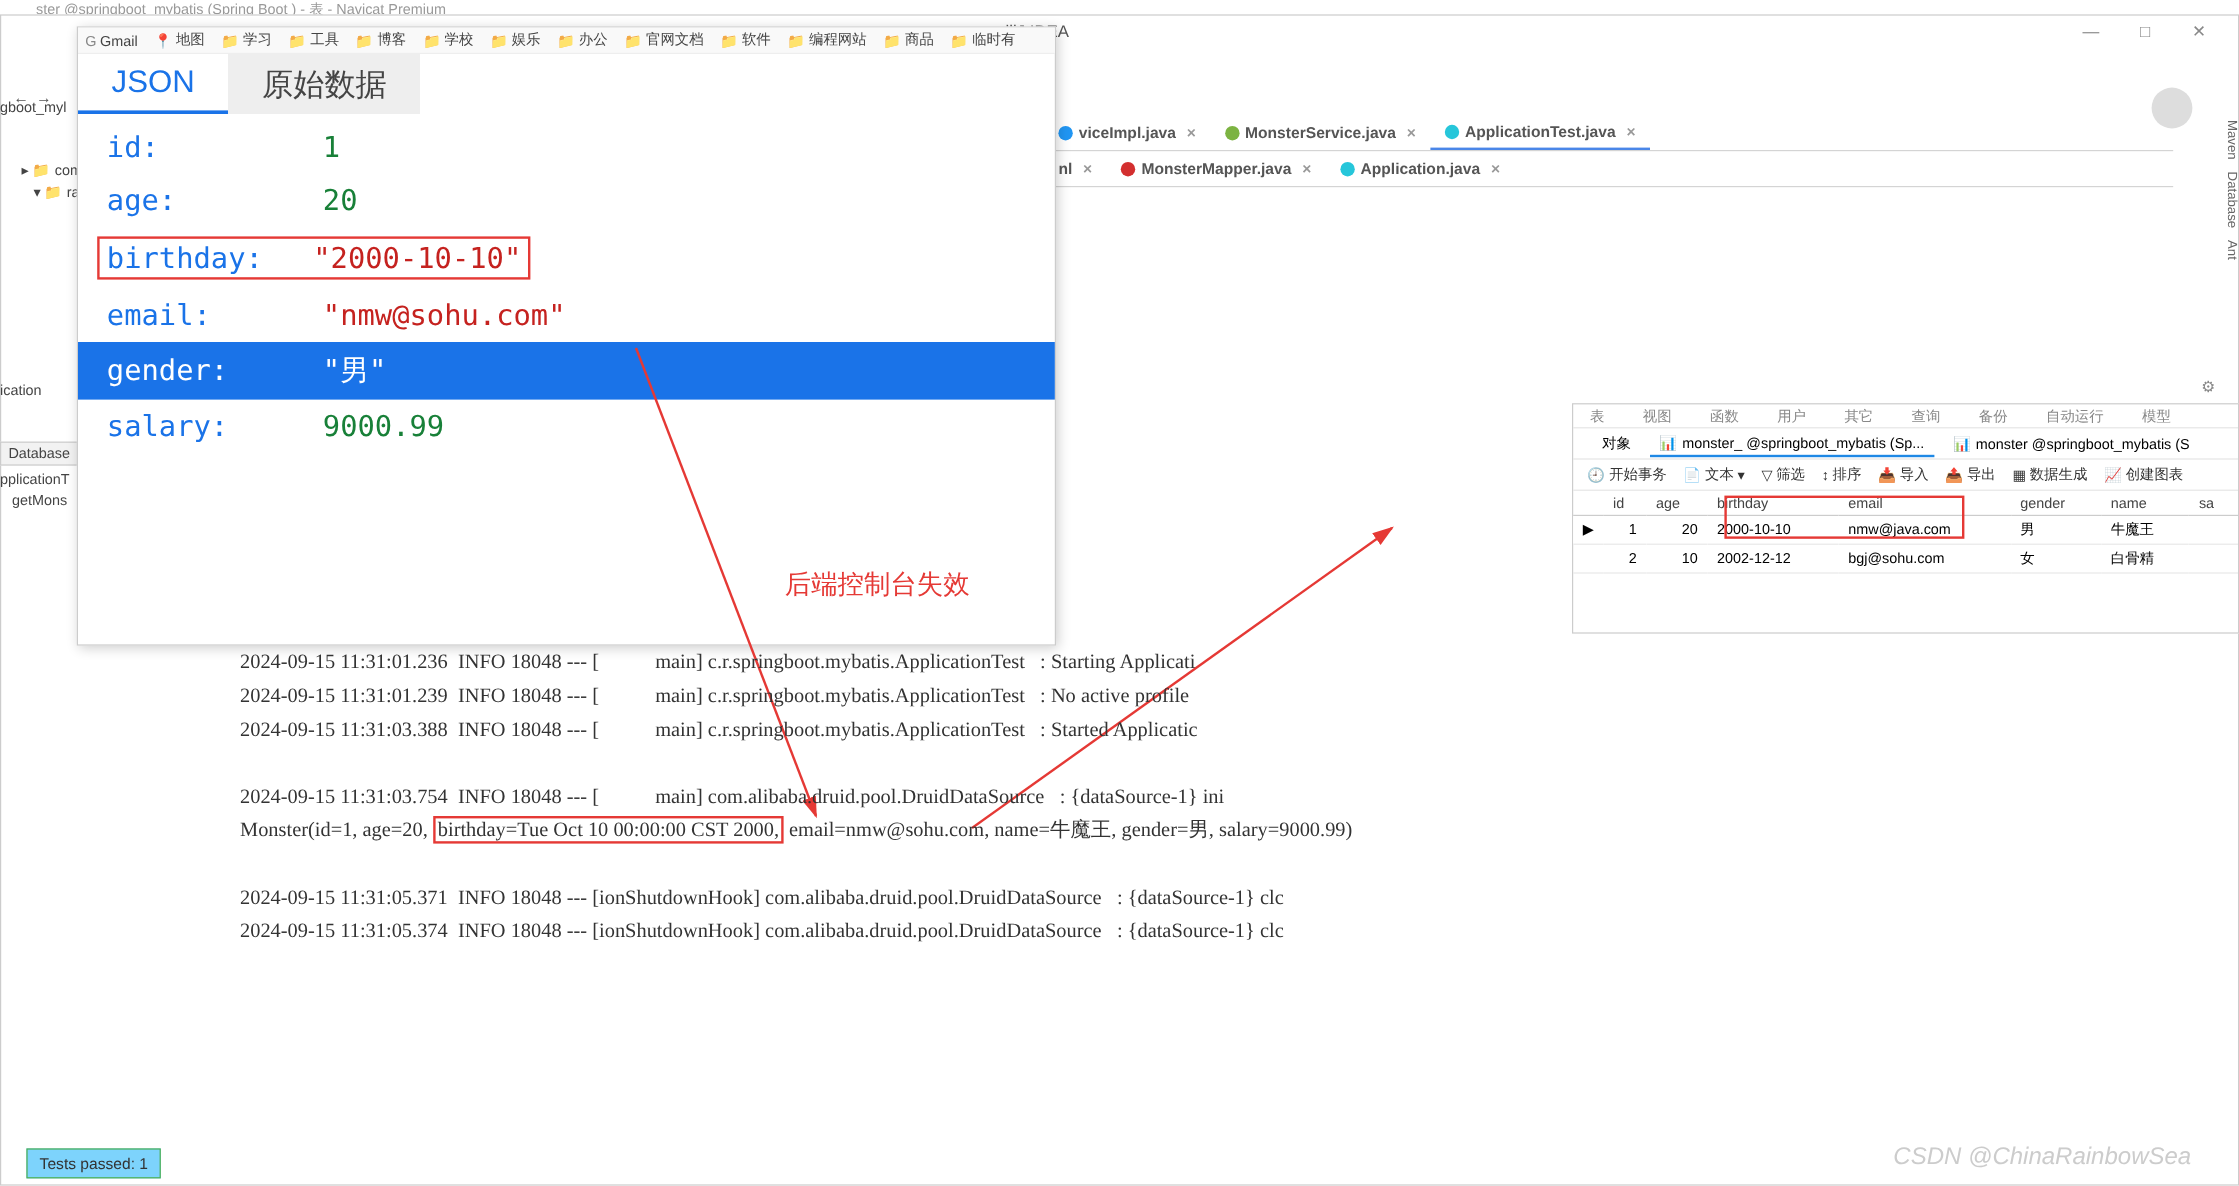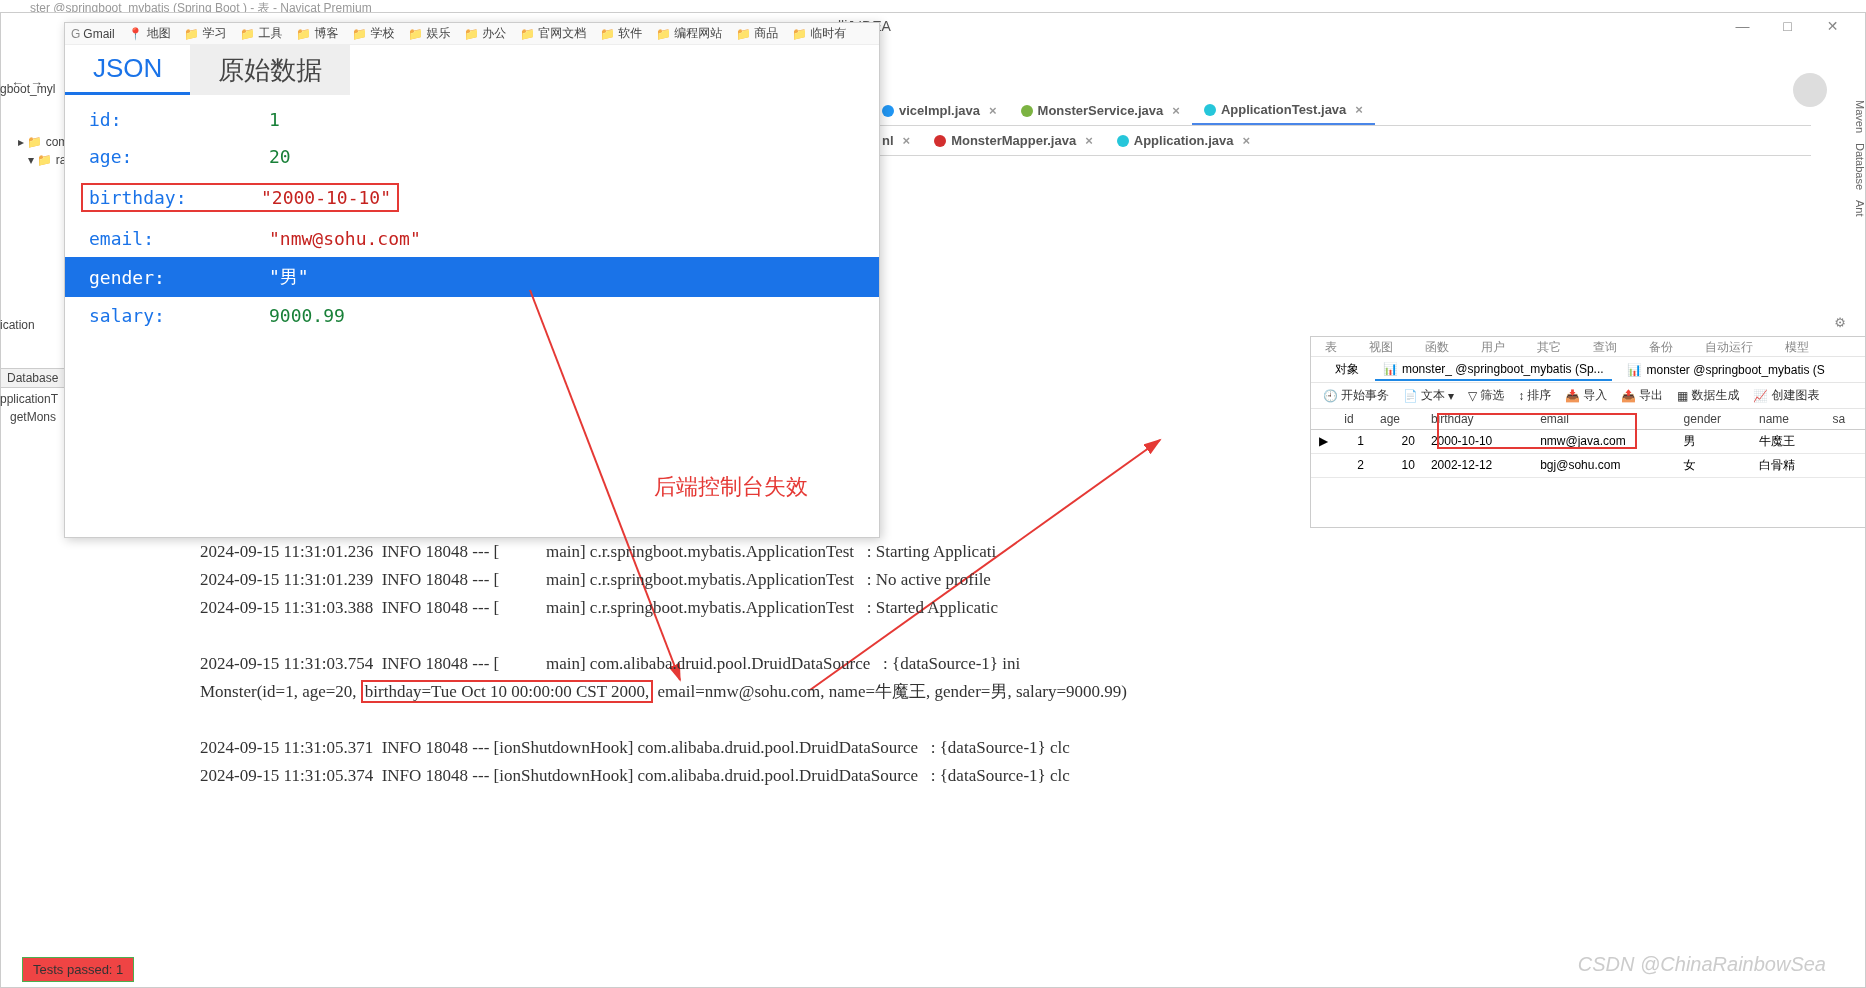--- a/index.html
+++ b/index.html
@@ -42,7 +42,7 @@
 .jtab.inactive { background: #eee; color: #444; }
 .json-toolbar { display: flex; align-items: center; gap: 22px; padding: 10px 14px; font-size: 22px; color: #222; }
 .json-toolbar .sep { color: #ccc; }
-.json-body { padding: 6px 0; font-family: Consolas, monospace; font-size: 18px; }
+.json-body { padding: 6px 0; font-family: Consolas, monospace; font-size: 24px; }
 .jrow { display: flex; padding: 8px 24px; align-items: center; }
 .jrow .key { color: #1a73e8; width: 180px; }
 .jrow .val-num { color: #188038; }

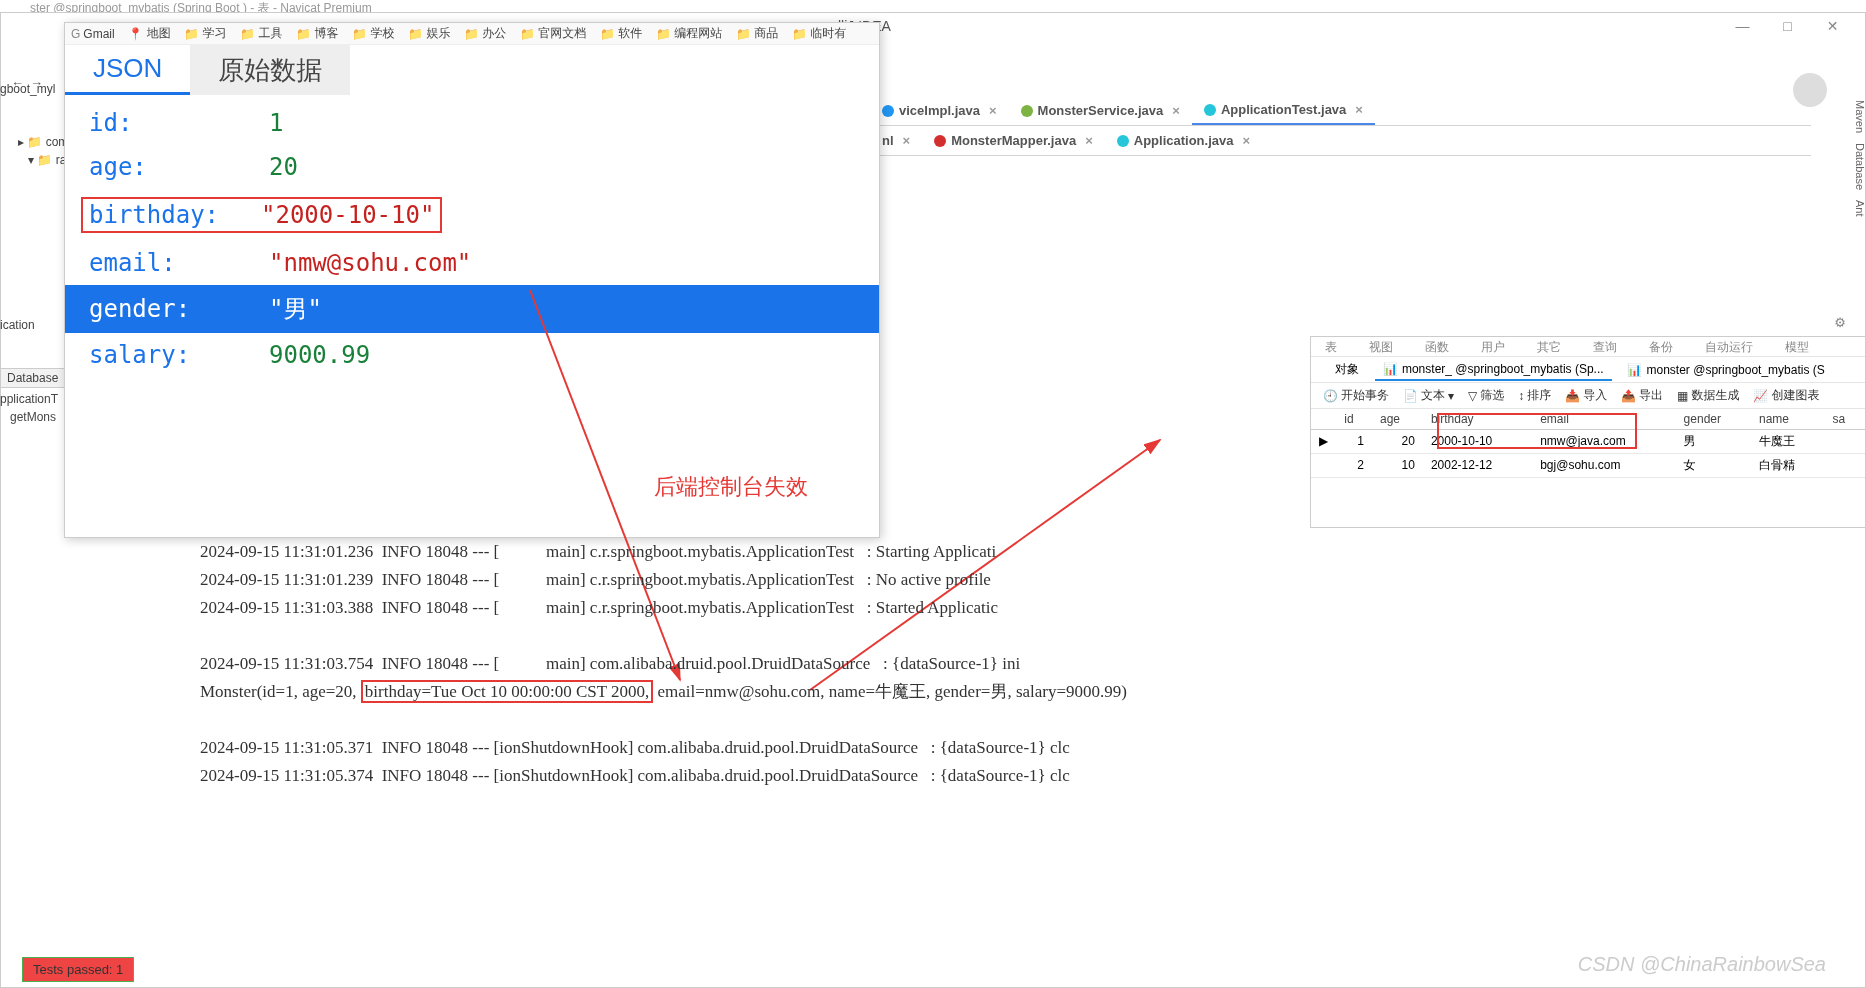--- a/index.html
+++ b/index.html
@@ -77,7 +77,7 @@
 .grid-redbox { position: absolute; border: 2px solid #e53935; }
 
 
-.tests-badge { position: absolute; left: 22px; bottom: 6px; background: #ef4444; border: 1px solid #4caf50; padding: 4px 10px; font-size: 13px; color: #333; }
+.tests-badge { position: absolute; left: 22px; bottom: 6px; background: #7dd3fc; border: 1px solid #4caf50; padding: 4px 10px; font-size: 13px; color: #333; }
 
 .left-col { position: absolute; left: 0; top: 58px; font-size: 13px; color: #555; }
 .left-col .arrow-btn { display: flex; gap: 6px; padding: 3px 10px; }

